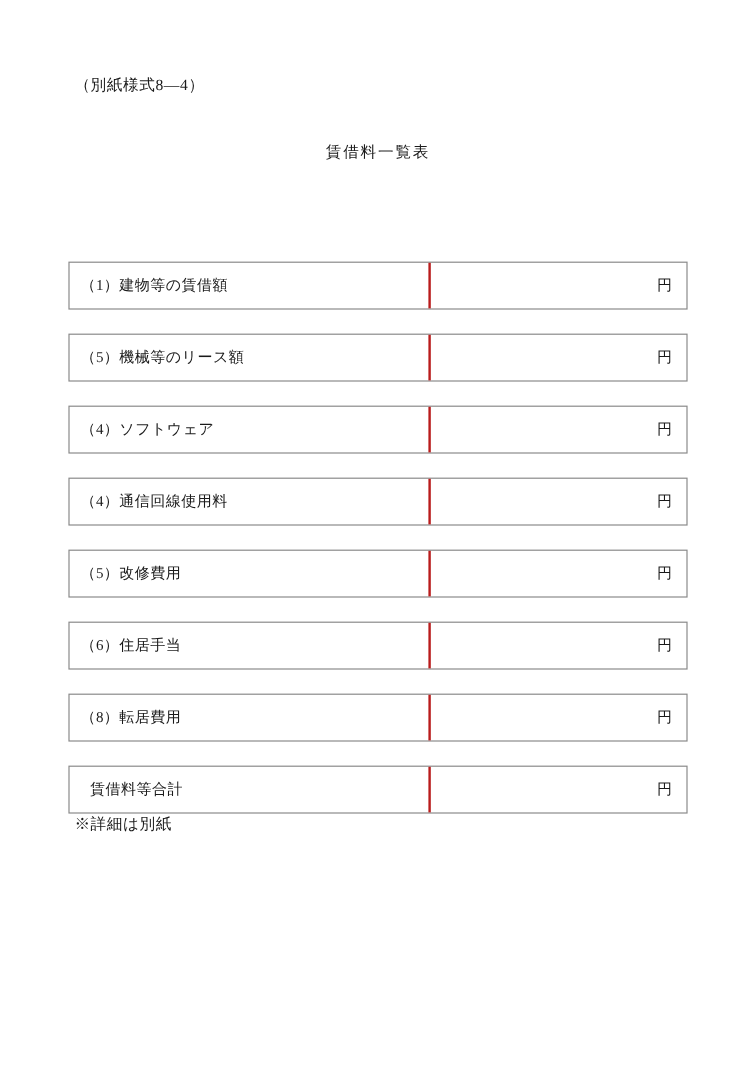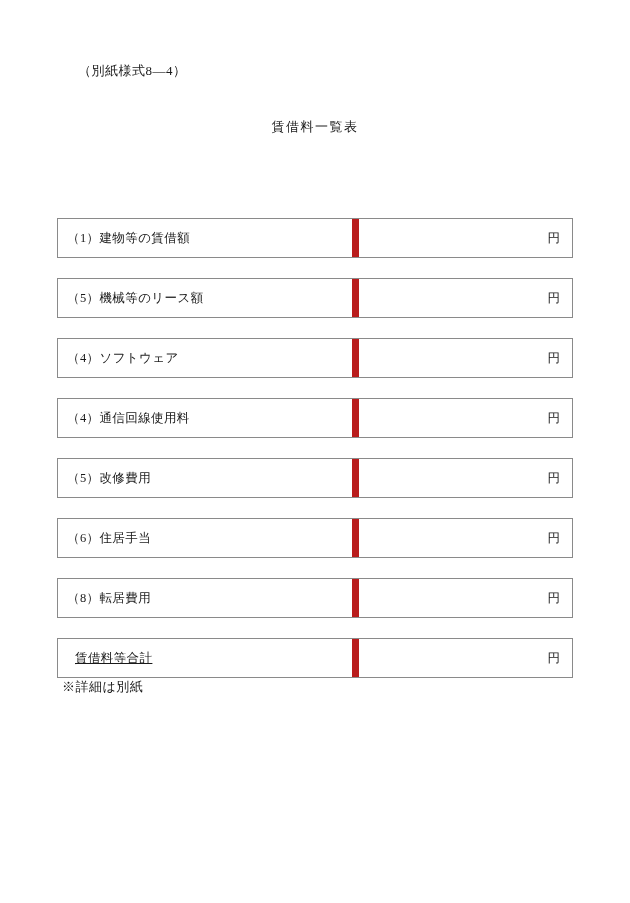--- a/index.html
+++ b/index.html
@@ -26,7 +26,6 @@
     top: 62px;
     font-size: 13px;
     letter-spacing: 0.5px;
-    margin-left: 16px;
   }
   .doc-title {
     position: absolute;

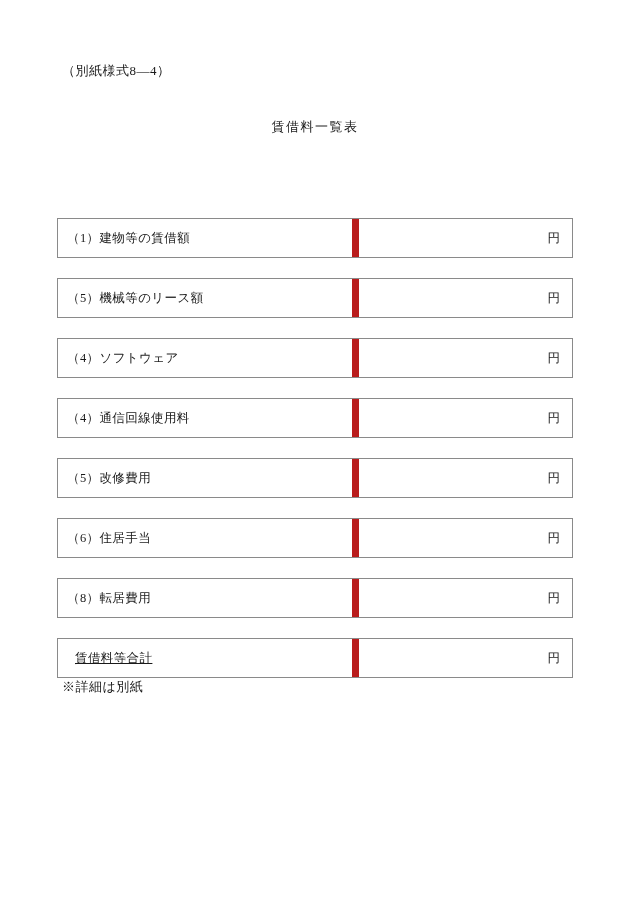--- a/index.html
+++ b/index.html
@@ -53,7 +53,7 @@
   }
   .cell-label {
     flex: 0 0 301px;
-    border-right: 7px solid #b91c1c;
+    border-right: 2px solid #b91c1c;
     box-sizing: border-box;
     display: flex;
     align-items: center;

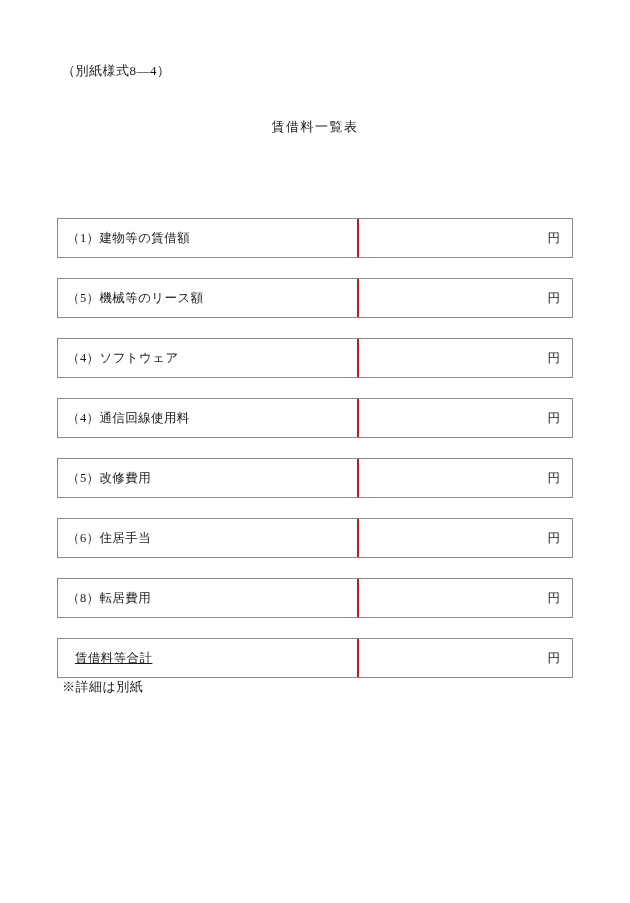--- a/index.html
+++ b/index.html
@@ -72,7 +72,6 @@
   }
   .row.total .cell-label {
     padding-left: 17px;
-    text-decoration: underline;
   }
   .footnote {
     position: absolute;

